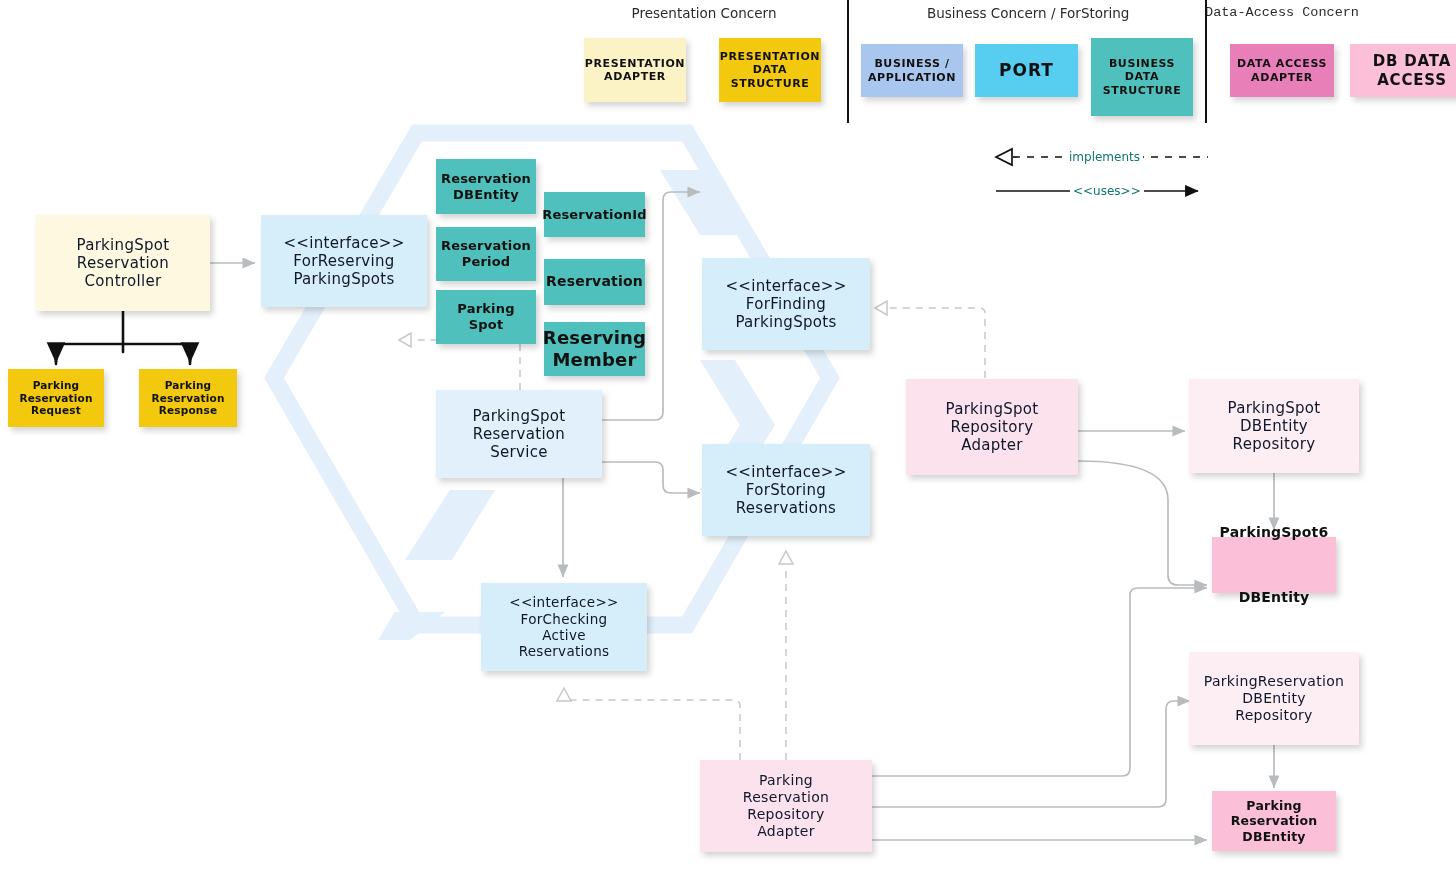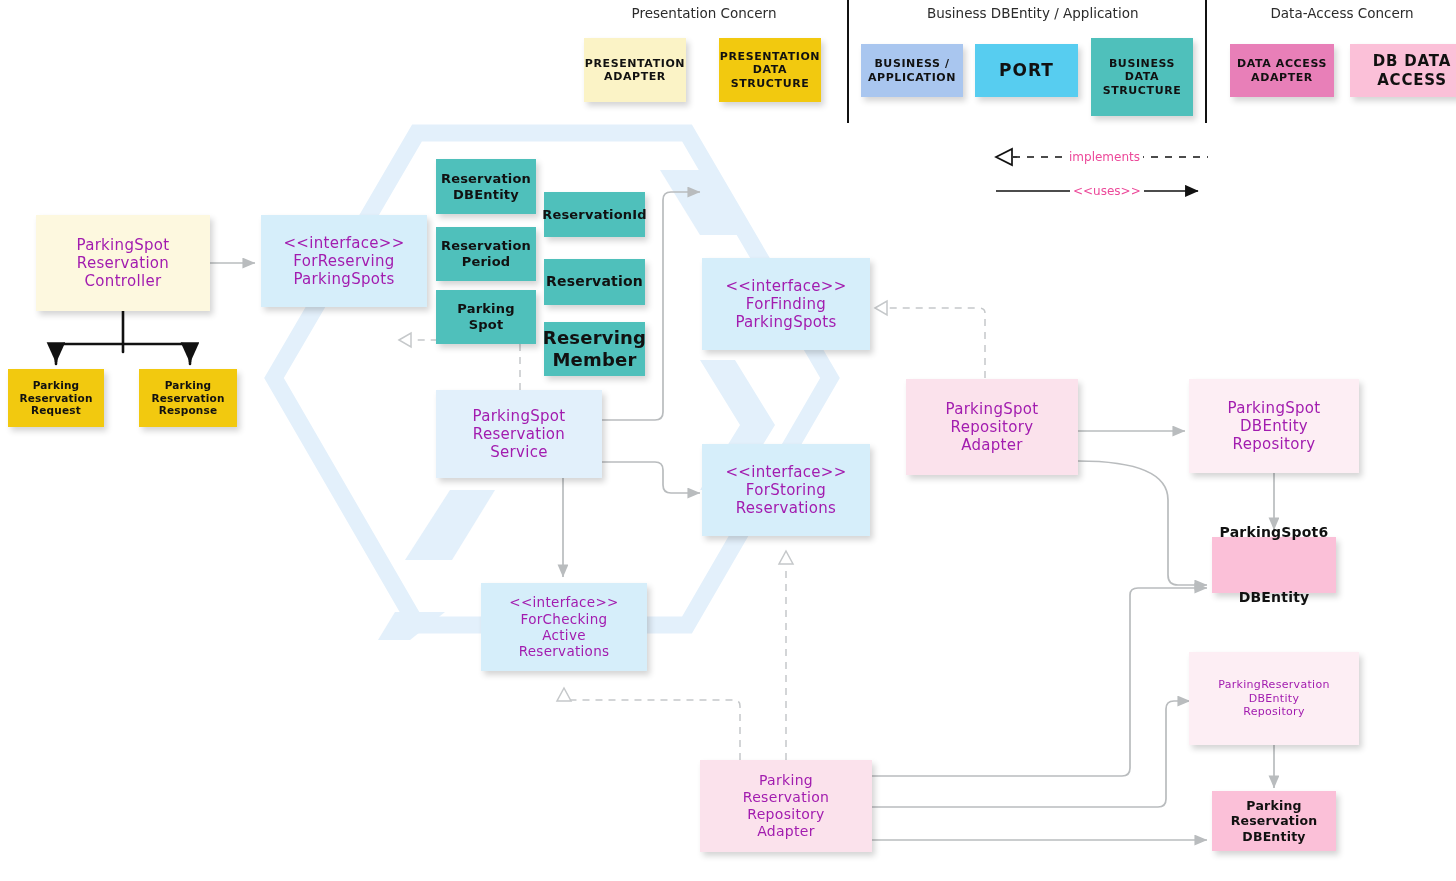--- a/index.html
+++ b/index.html
@@ -163,7 +163,7 @@
   </svg>
 
   <div class="concern-title" style="left:604px;top:5px;width:200px;">Presentation Concern</div>
-  <div class="concern-title" style="left:927px;top:5px;width:200px;">Business DBEntity / Application</div>
+  <div class="concern-title" style="left:927px;top:5px;width:200px;">Business Concern / ForStoring</div>
   <div class="concern-title" style="left:1242px;top:5px;width:200px;">Data-Access Concern</div>
 
   <div class="divider" style="left:847px;top:0;height:123px;"></div>

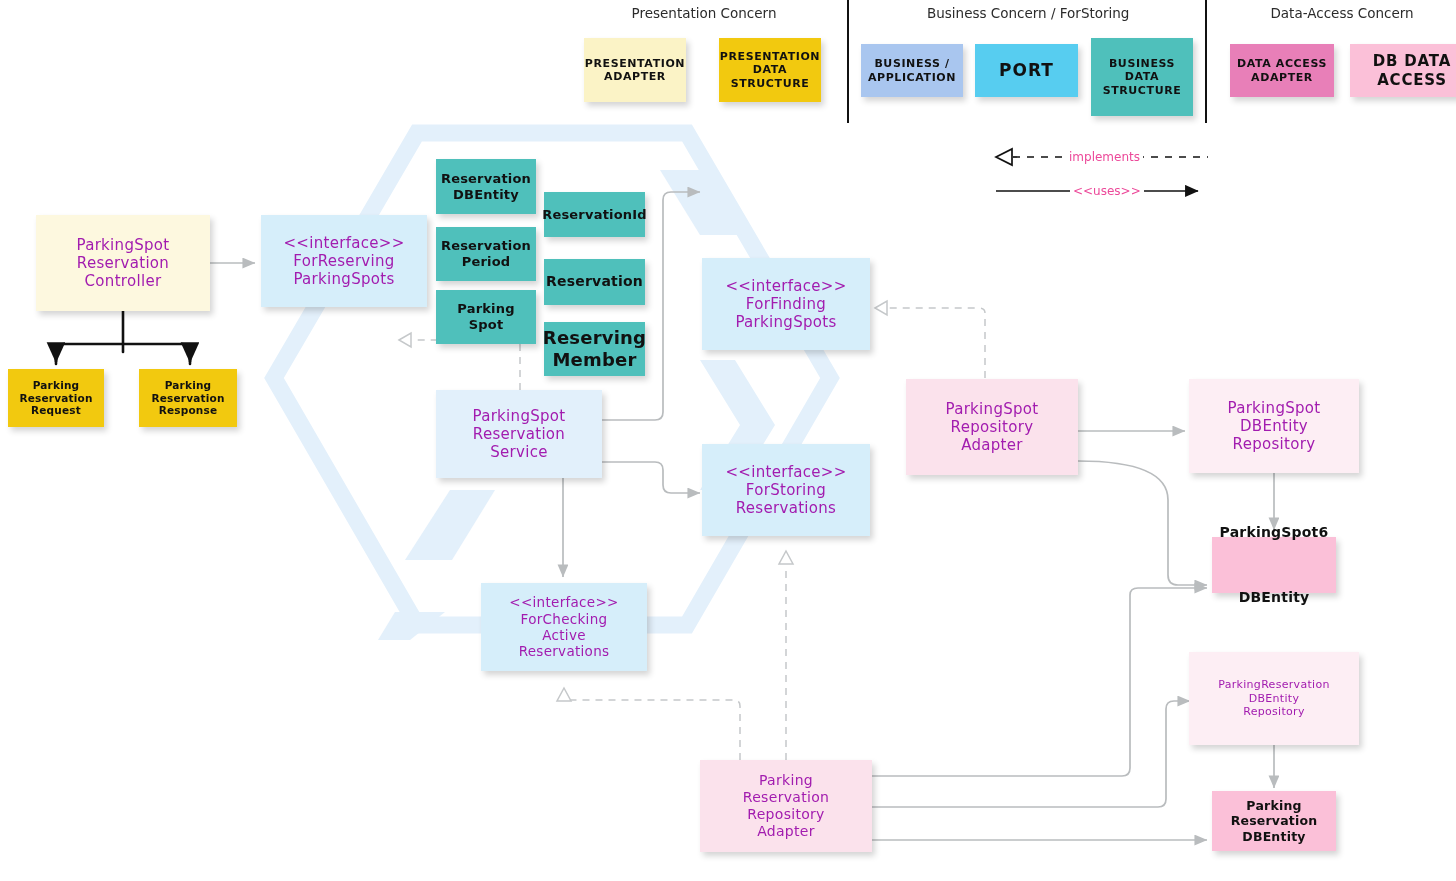--- a/index.html
+++ b/index.html
@@ -164,7 +164,7 @@
 
   <div class="concern-title" style="left:604px;top:5px;width:200px;">Presentation Concern</div>
   <div class="concern-title" style="left:927px;top:5px;width:200px;">Business Concern / ForStoring</div>
-  <div class="concern-title" style="left:1242px;top:5px;width:200px;">Data-Access Concern</div>
+  <div class="concern-title" style="left:1182px;top:5px;width:200px;font-family:Liberation Mono, monospace;">Data-Access Concern</div>
 
   <div class="divider" style="left:847px;top:0;height:123px;"></div>
   <div class="divider" style="left:1205px;top:0;height:123px;"></div>

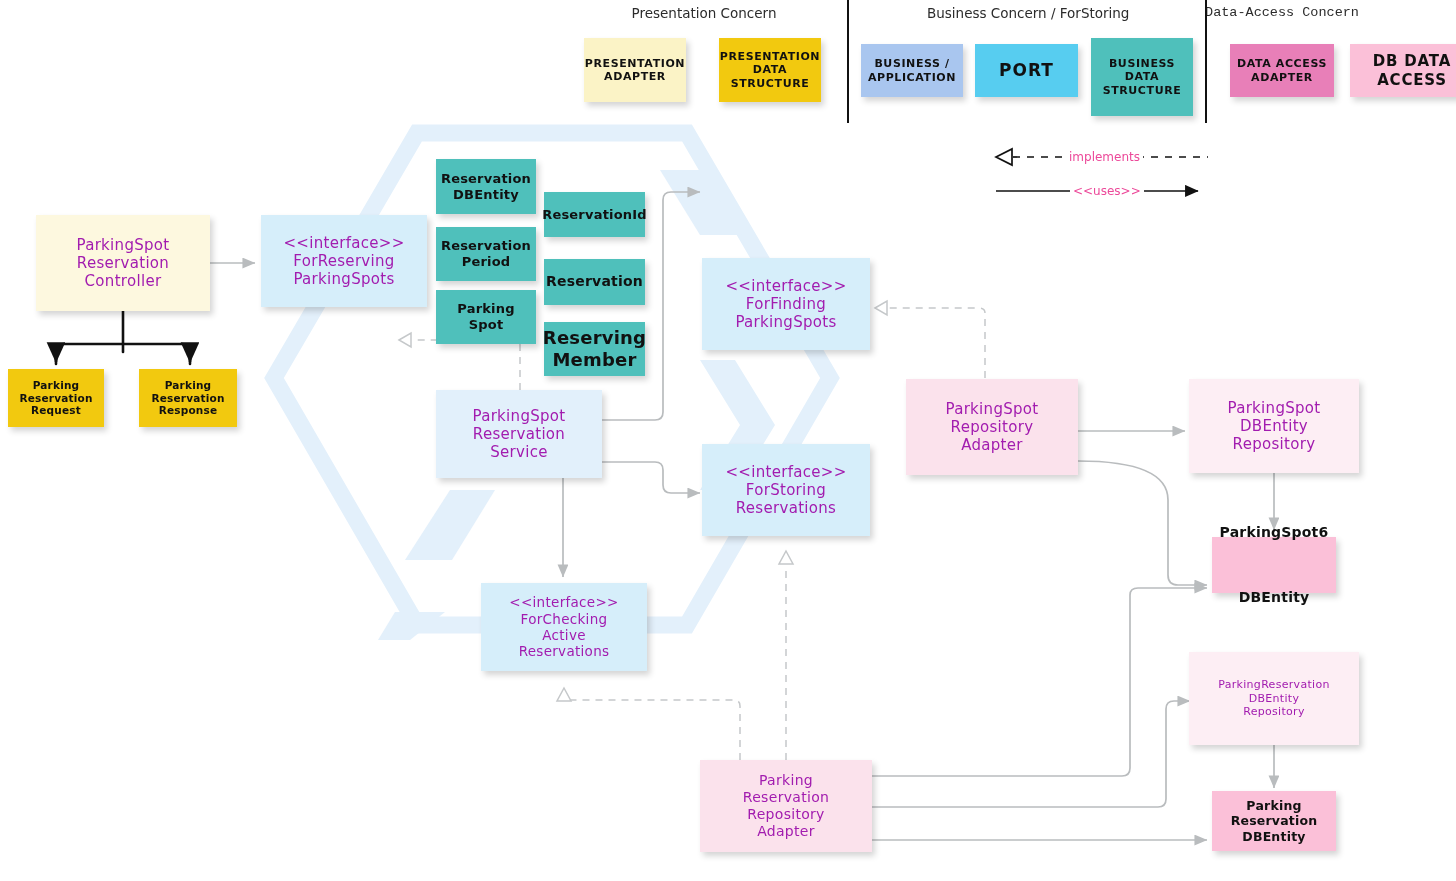--- a/index.html
+++ b/index.html
@@ -67,7 +67,7 @@
   .legend-note.dbda .ln{font-size:15px;letter-spacing:.8px;}
 
   .rel-label{
-    position:absolute;z-index:4;font-size:12px;color:#ec4899;
+    position:absolute;z-index:4;font-size:12px;color:#0f766e;
     background:#fff;padding:0 3px;white-space:nowrap;
     font-family:"DejaVu Sans","Liberation Sans",sans-serif;
   }

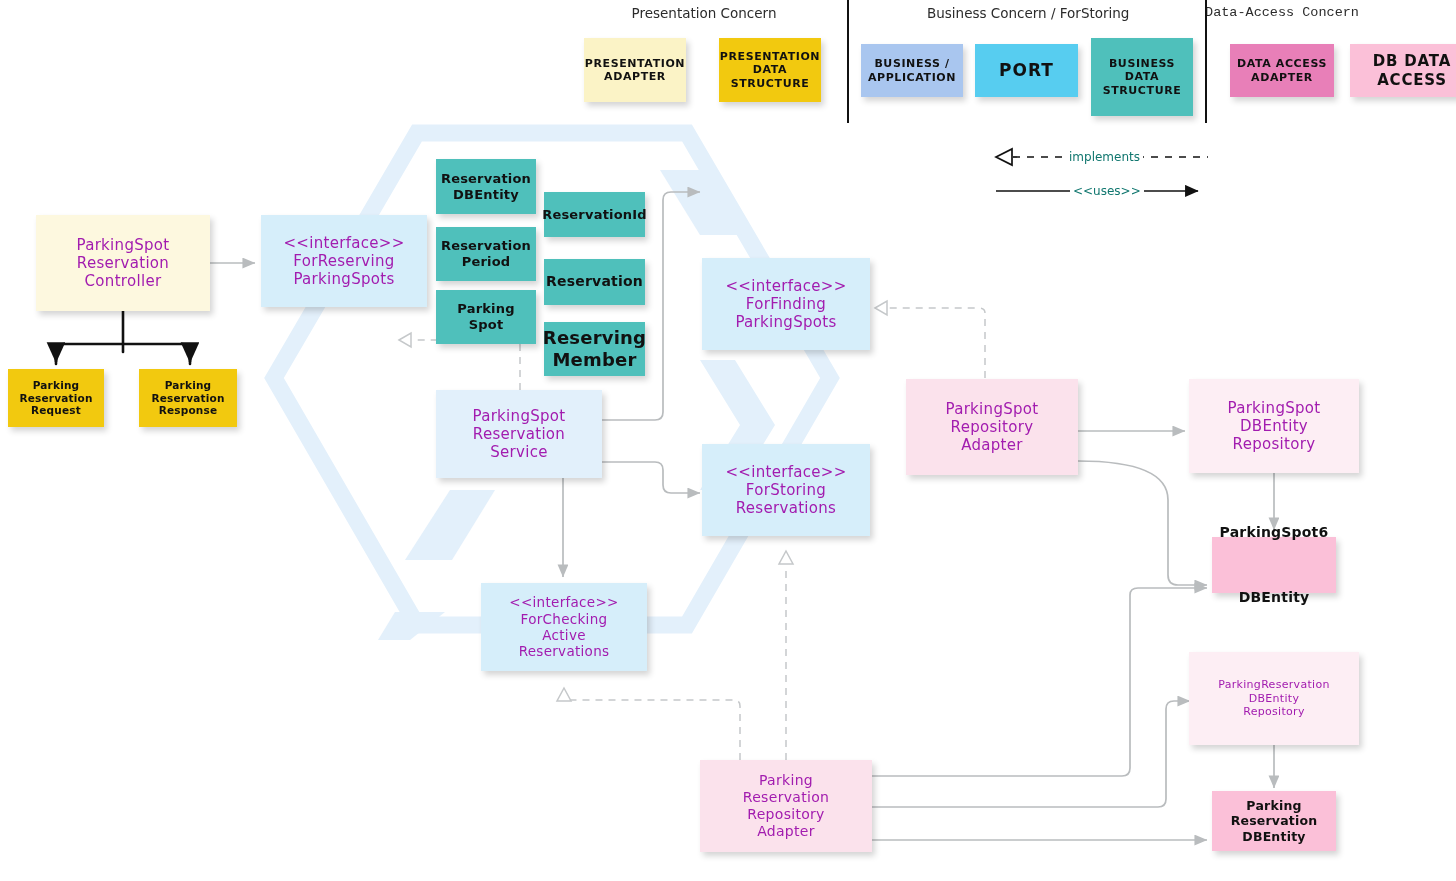--- a/index.html
+++ b/index.html
@@ -35,7 +35,7 @@
   
   .faded .ln{
     font-family:"DejaVu Sans","Liberation Sans",sans-serif;
-    font-weight:400;color:#a21caf;letter-spacing:.3px;text-align:center;
+    font-weight:400;color:#0f172a;letter-spacing:.3px;text-align:center;
   }
 
   

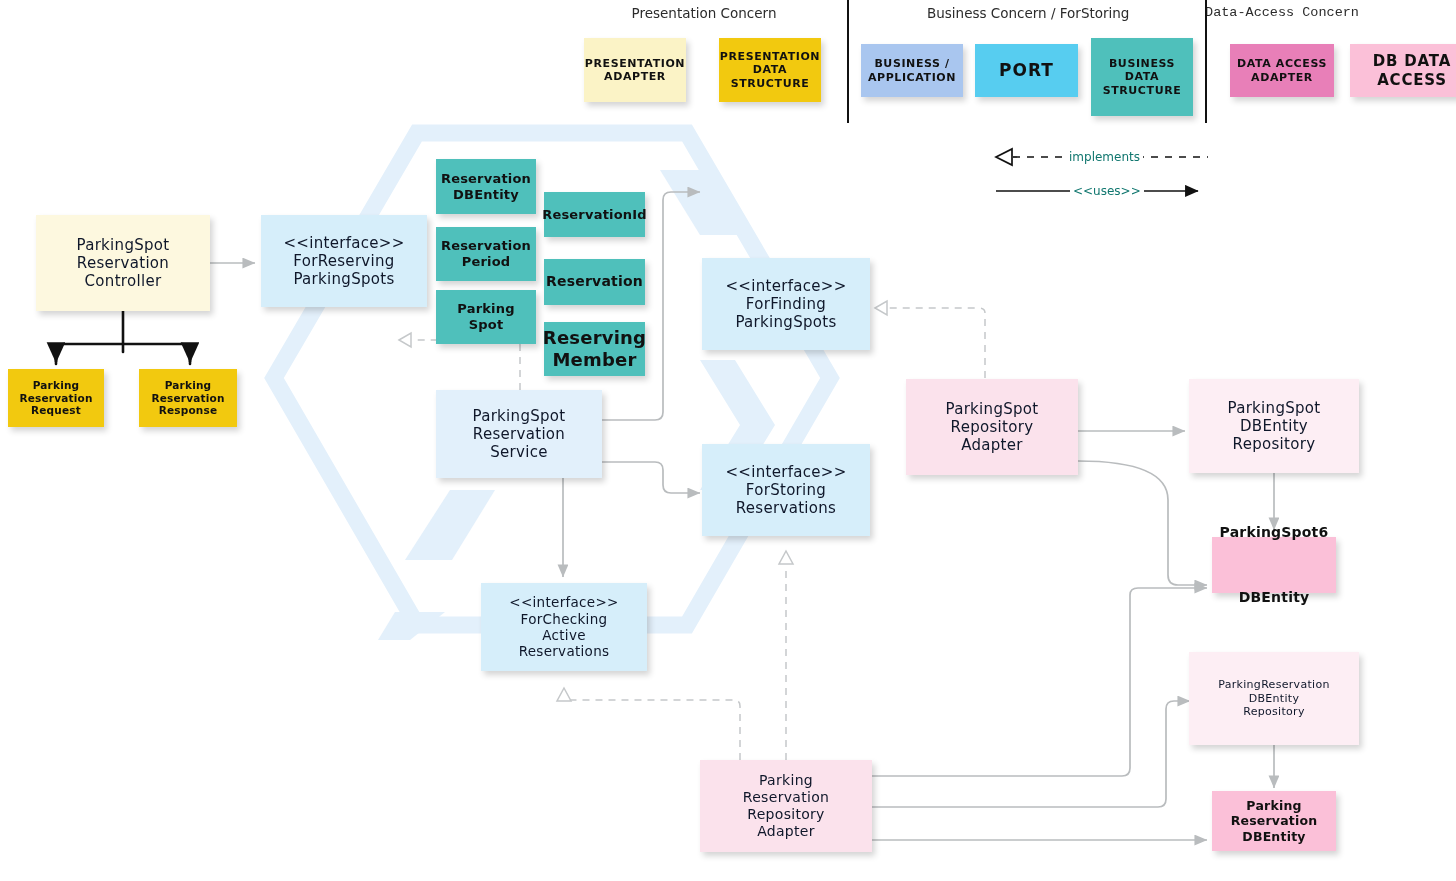--- a/index.html
+++ b/index.html
@@ -288,7 +288,7 @@
     <span class="ln">DBEntity</span>
     <span class="ln">Repository</span>
   </div>
-  <div class="note faded f-dbdata" style="left:1189px;top:652px;width:170px;height:93px;font-size:11px;">
+  <div class="note faded f-dbdata" style="left:1189px;top:652px;width:170px;height:93px;font-size:14px;">
     <span class="ln">ParkingReservation</span>
     <span class="ln">DBEntity</span>
     <span class="ln">Repository</span>

